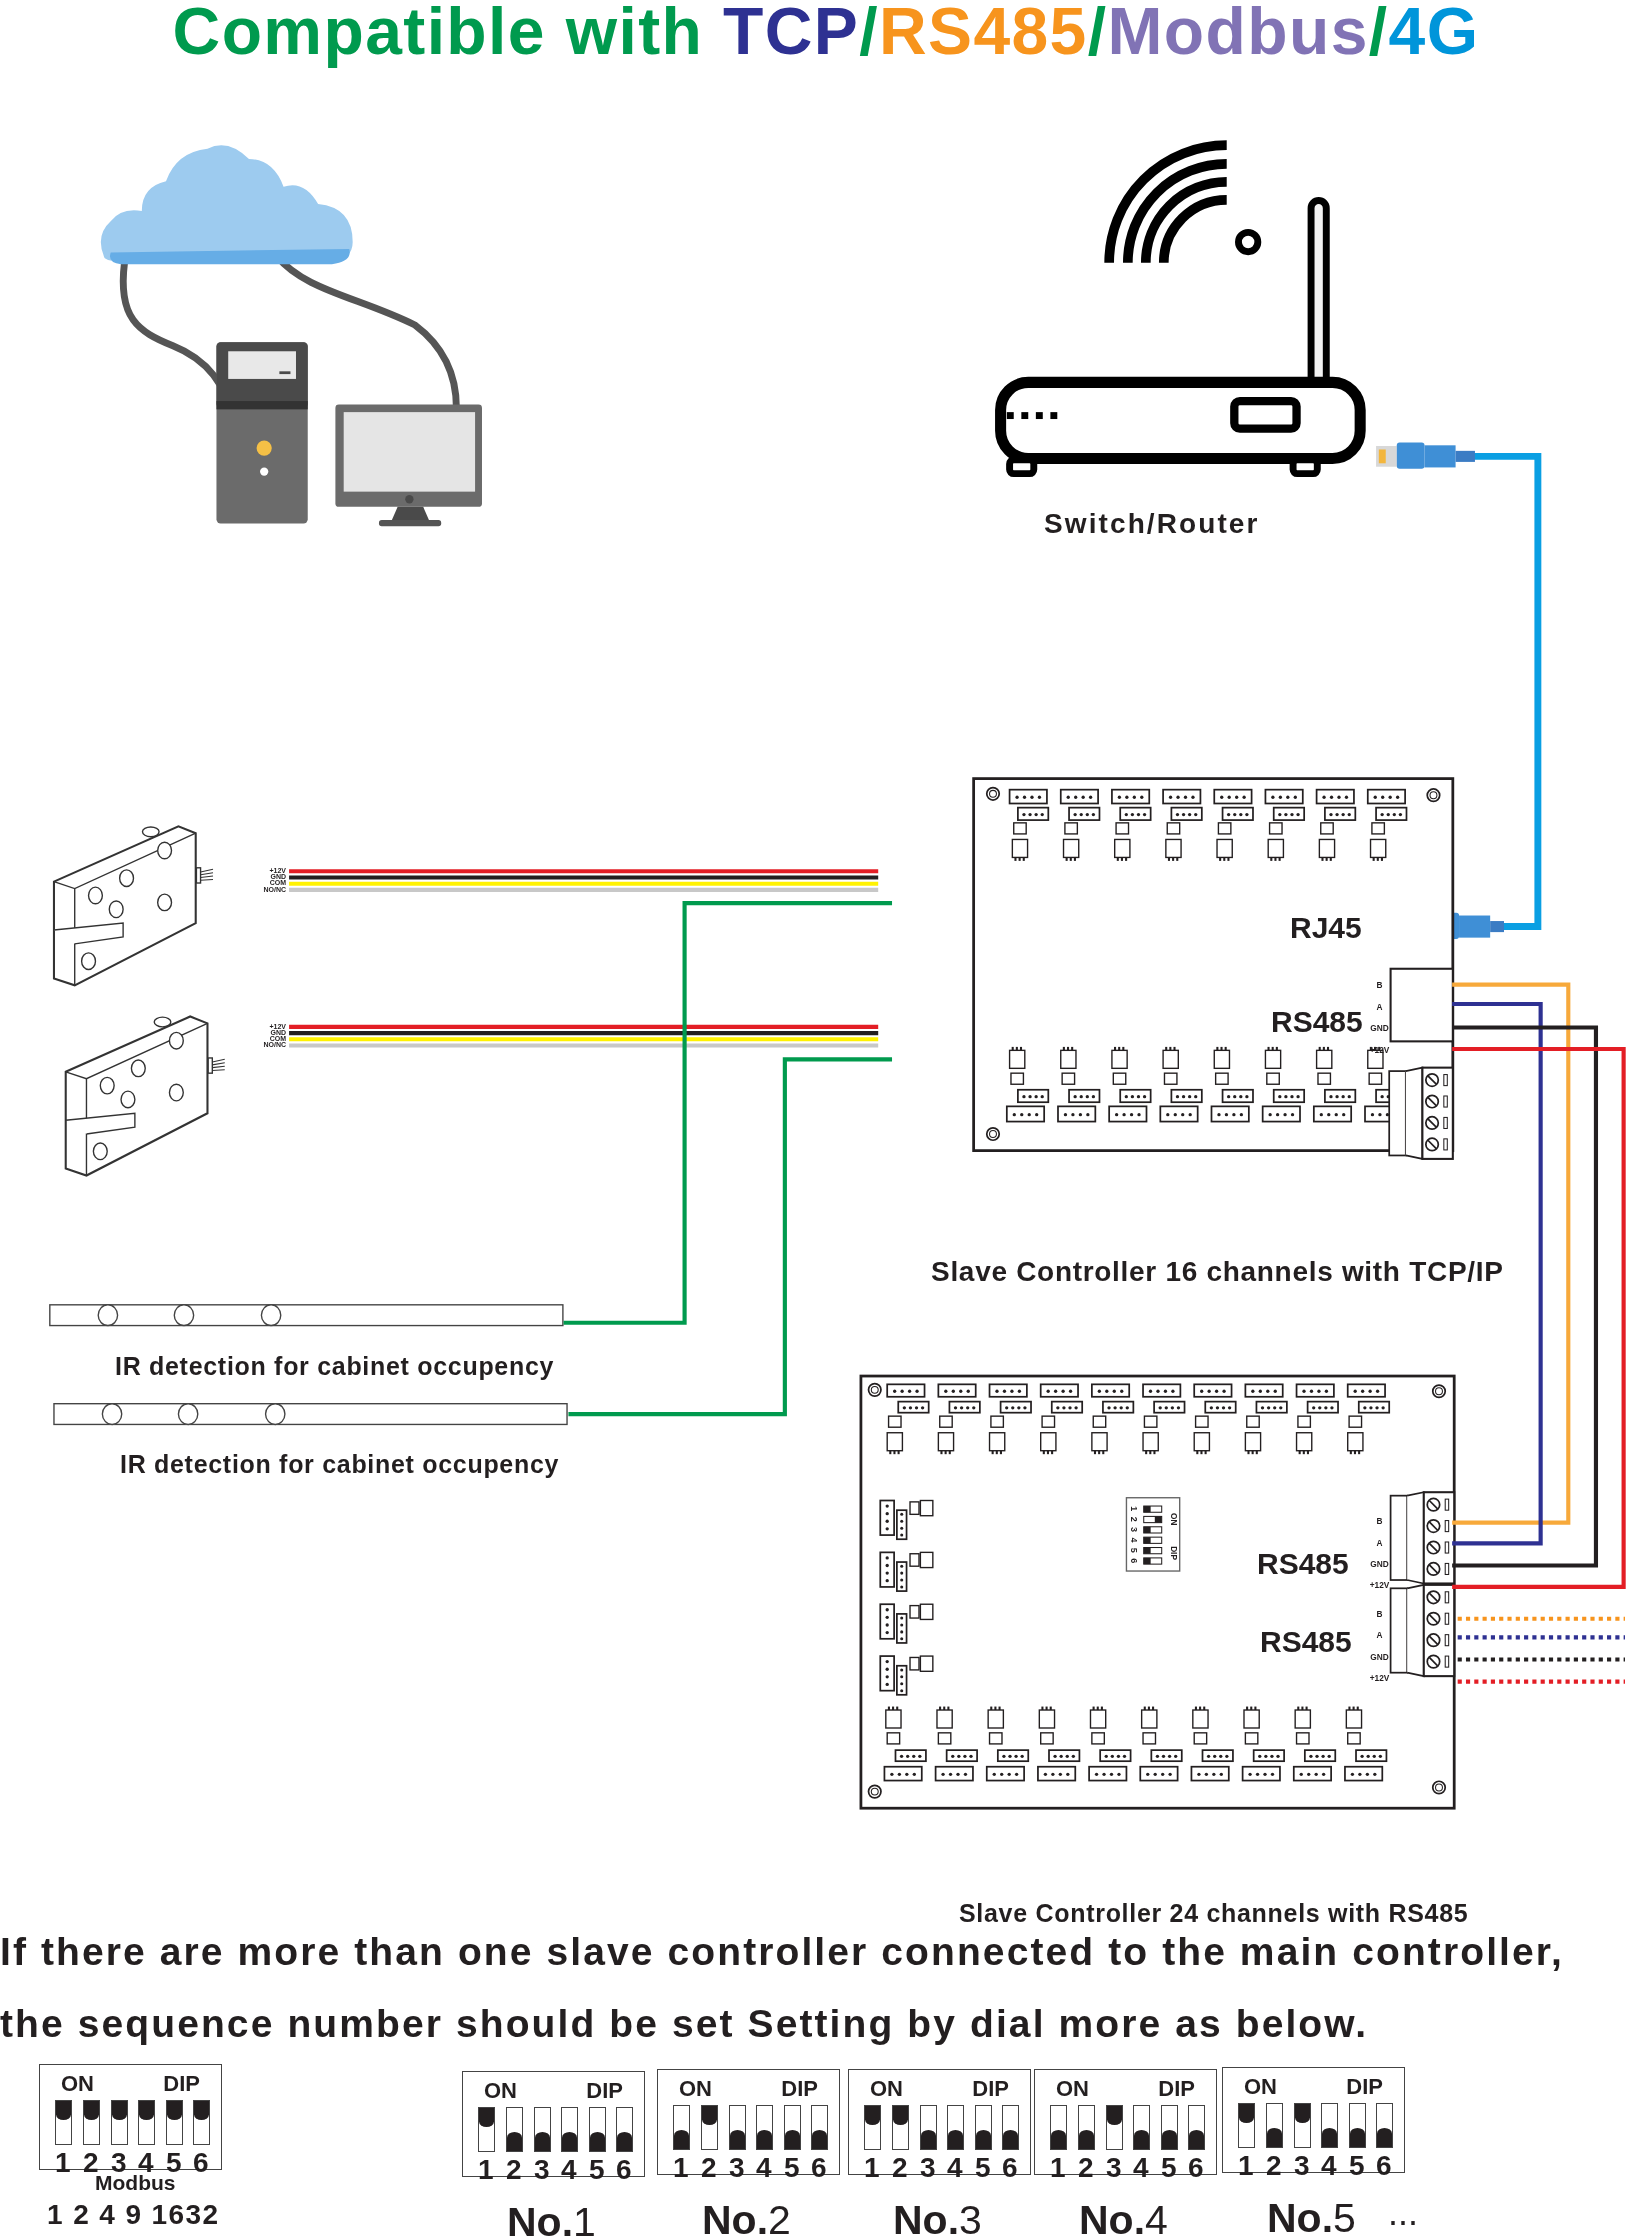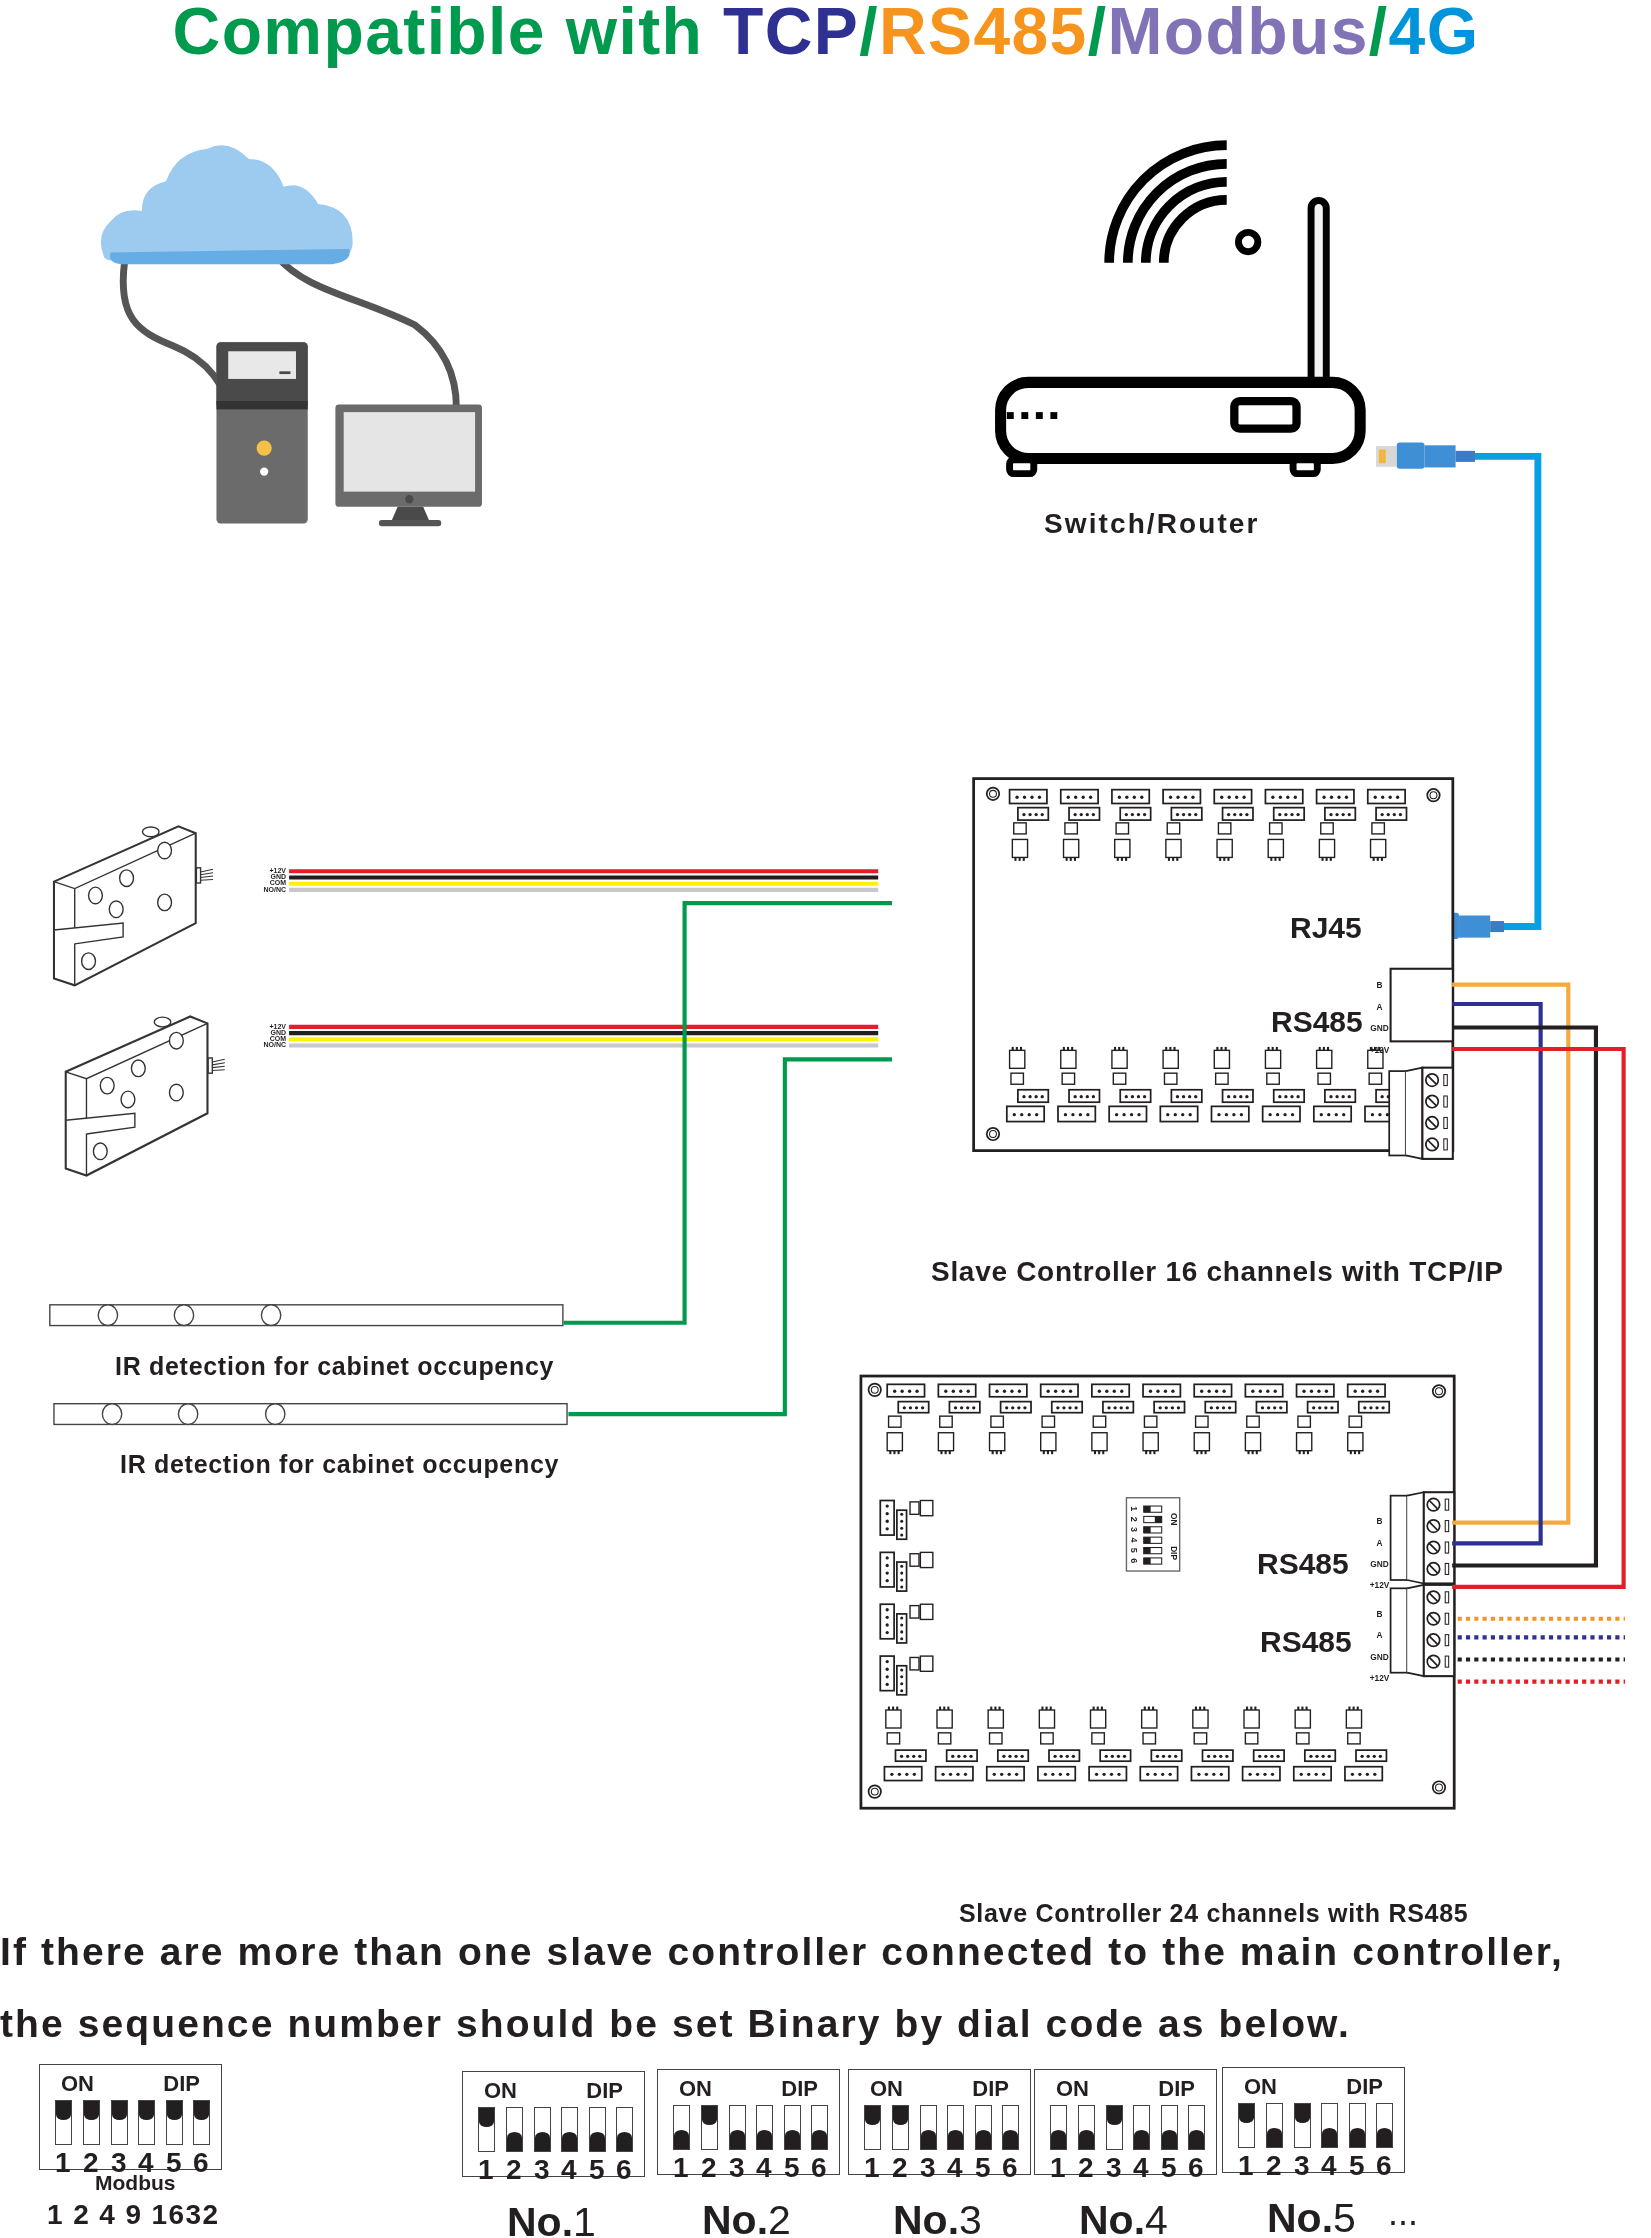--- a/index.html
+++ b/index.html
@@ -896,7 +896,7 @@
   <div class="lbl" style="left:959px;top:1863px;font-size:25px;letter-spacing:0.7px;margin-top:36px;">Slave Controller 24 channels with RS485</div>
 
   <div class="note" style="top:1930px;">If there are more than one slave controller connected to the main controller,</div>
-  <div class="note" style="top:2002px;">the sequence number should be set Binary by dial code as below.</div>
+  <div class="note" style="top:2002px;">the sequence number should be set Setting by dial more as below.</div>
 
   <div id="dipLegend">
       <div class="dipbox" style="left: 39px; top: 2064px; width: 181px; height: 104px;">

